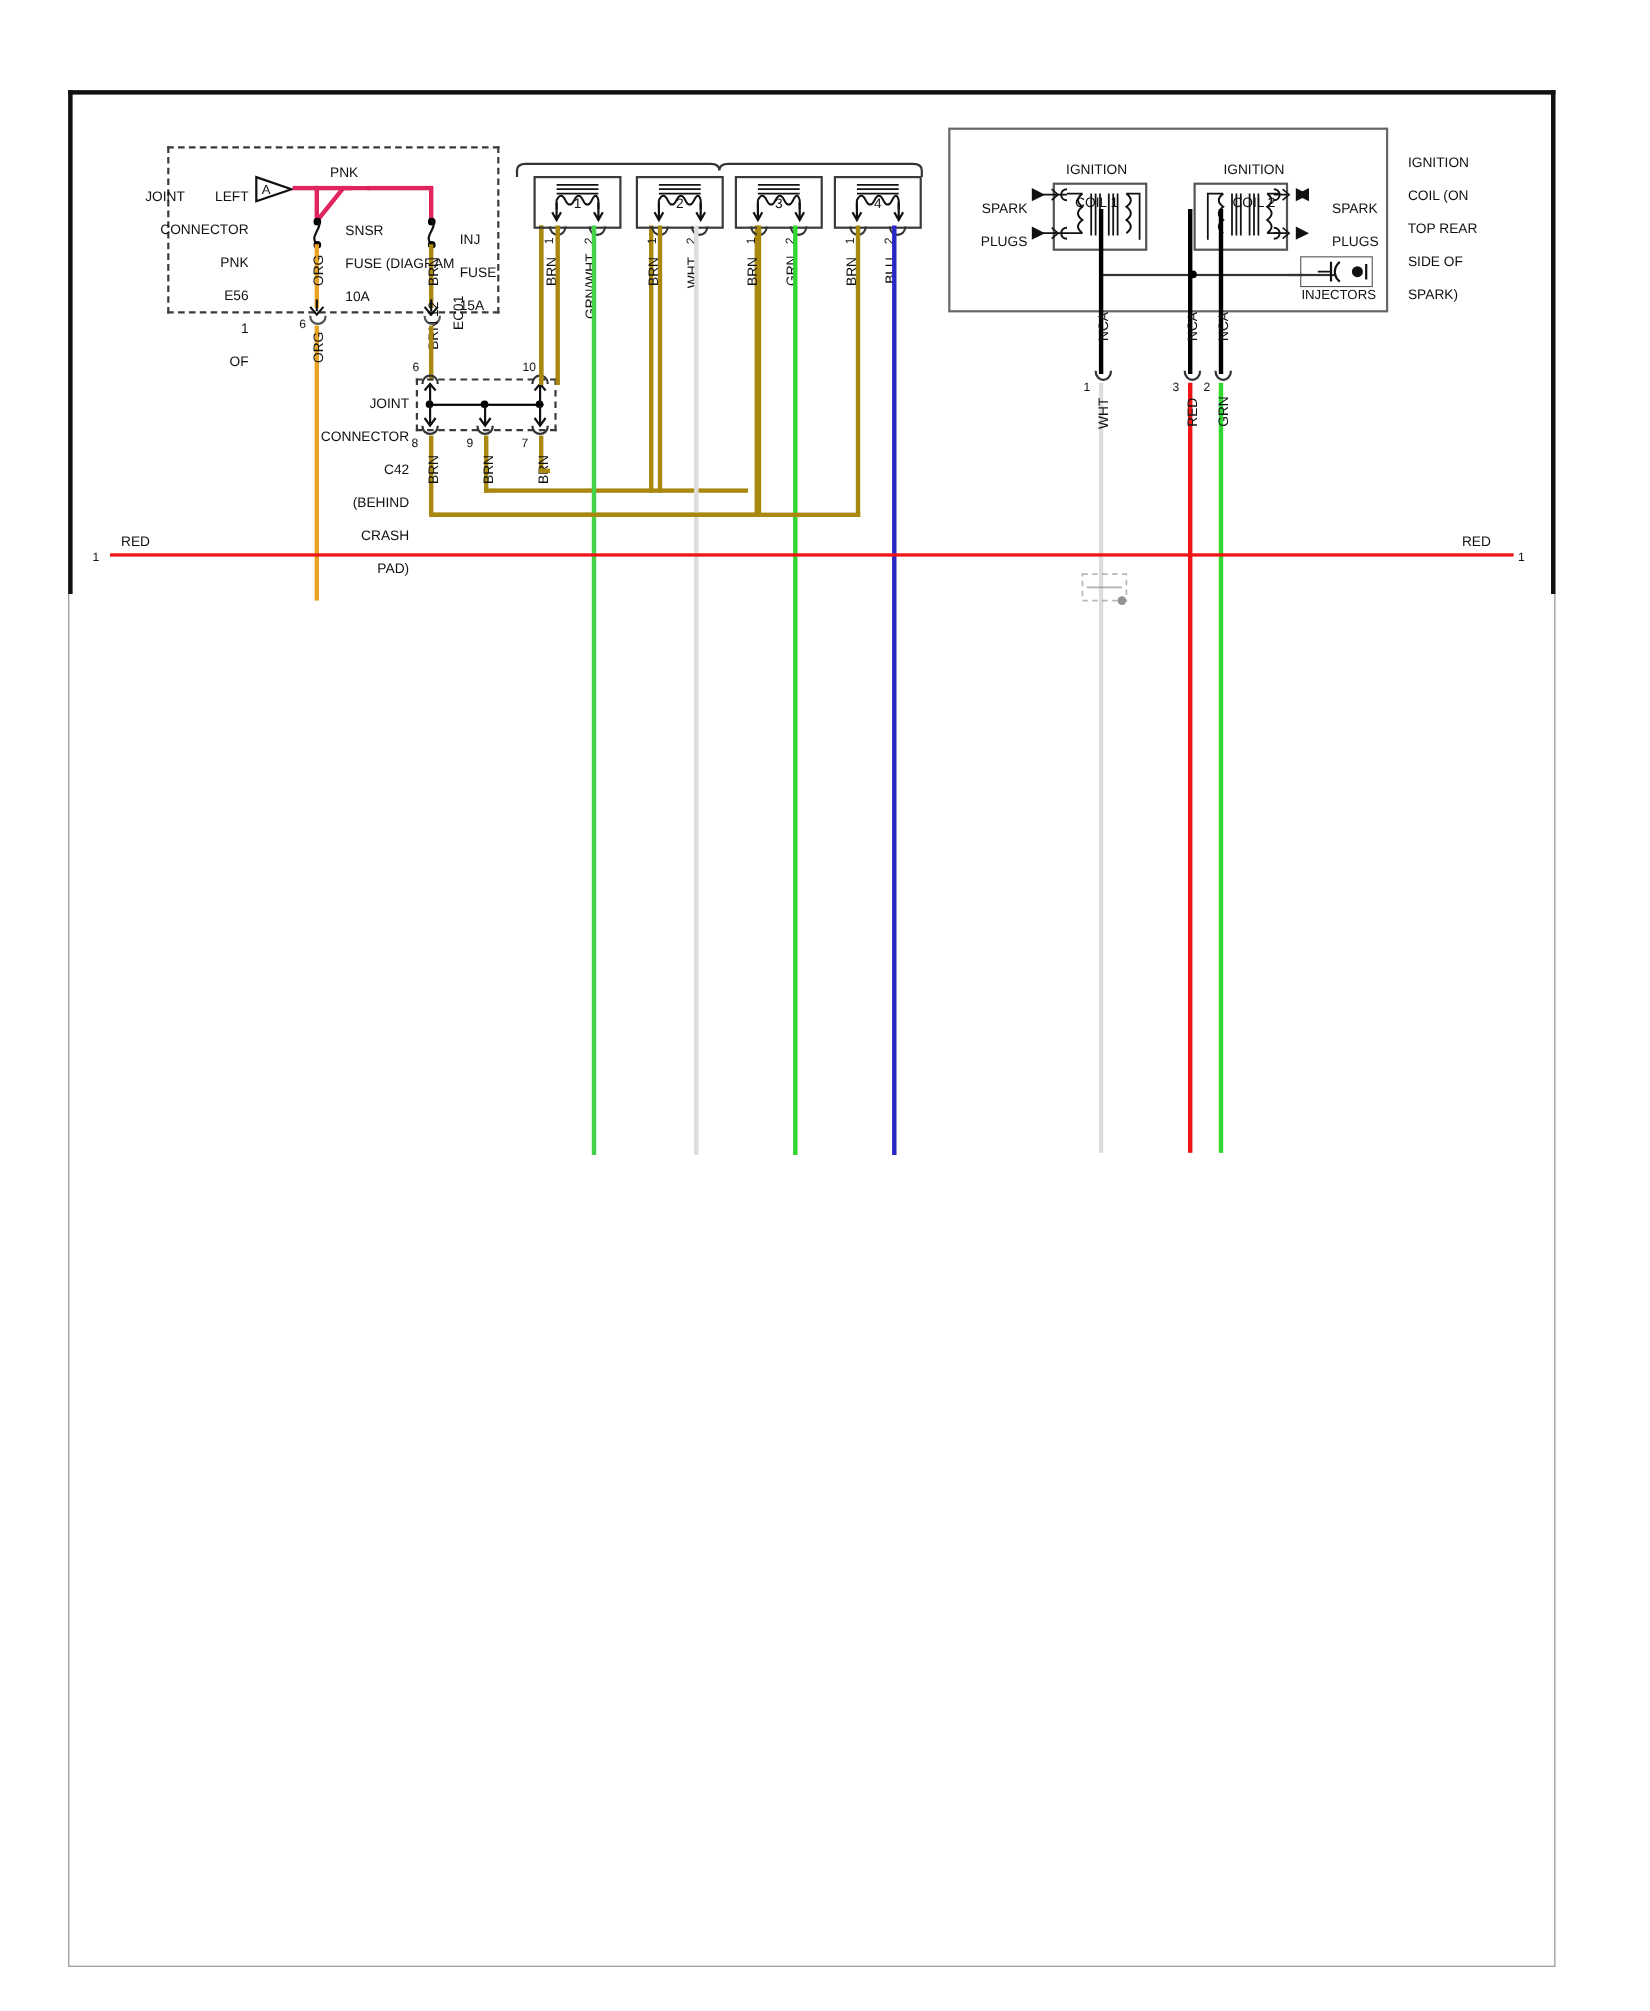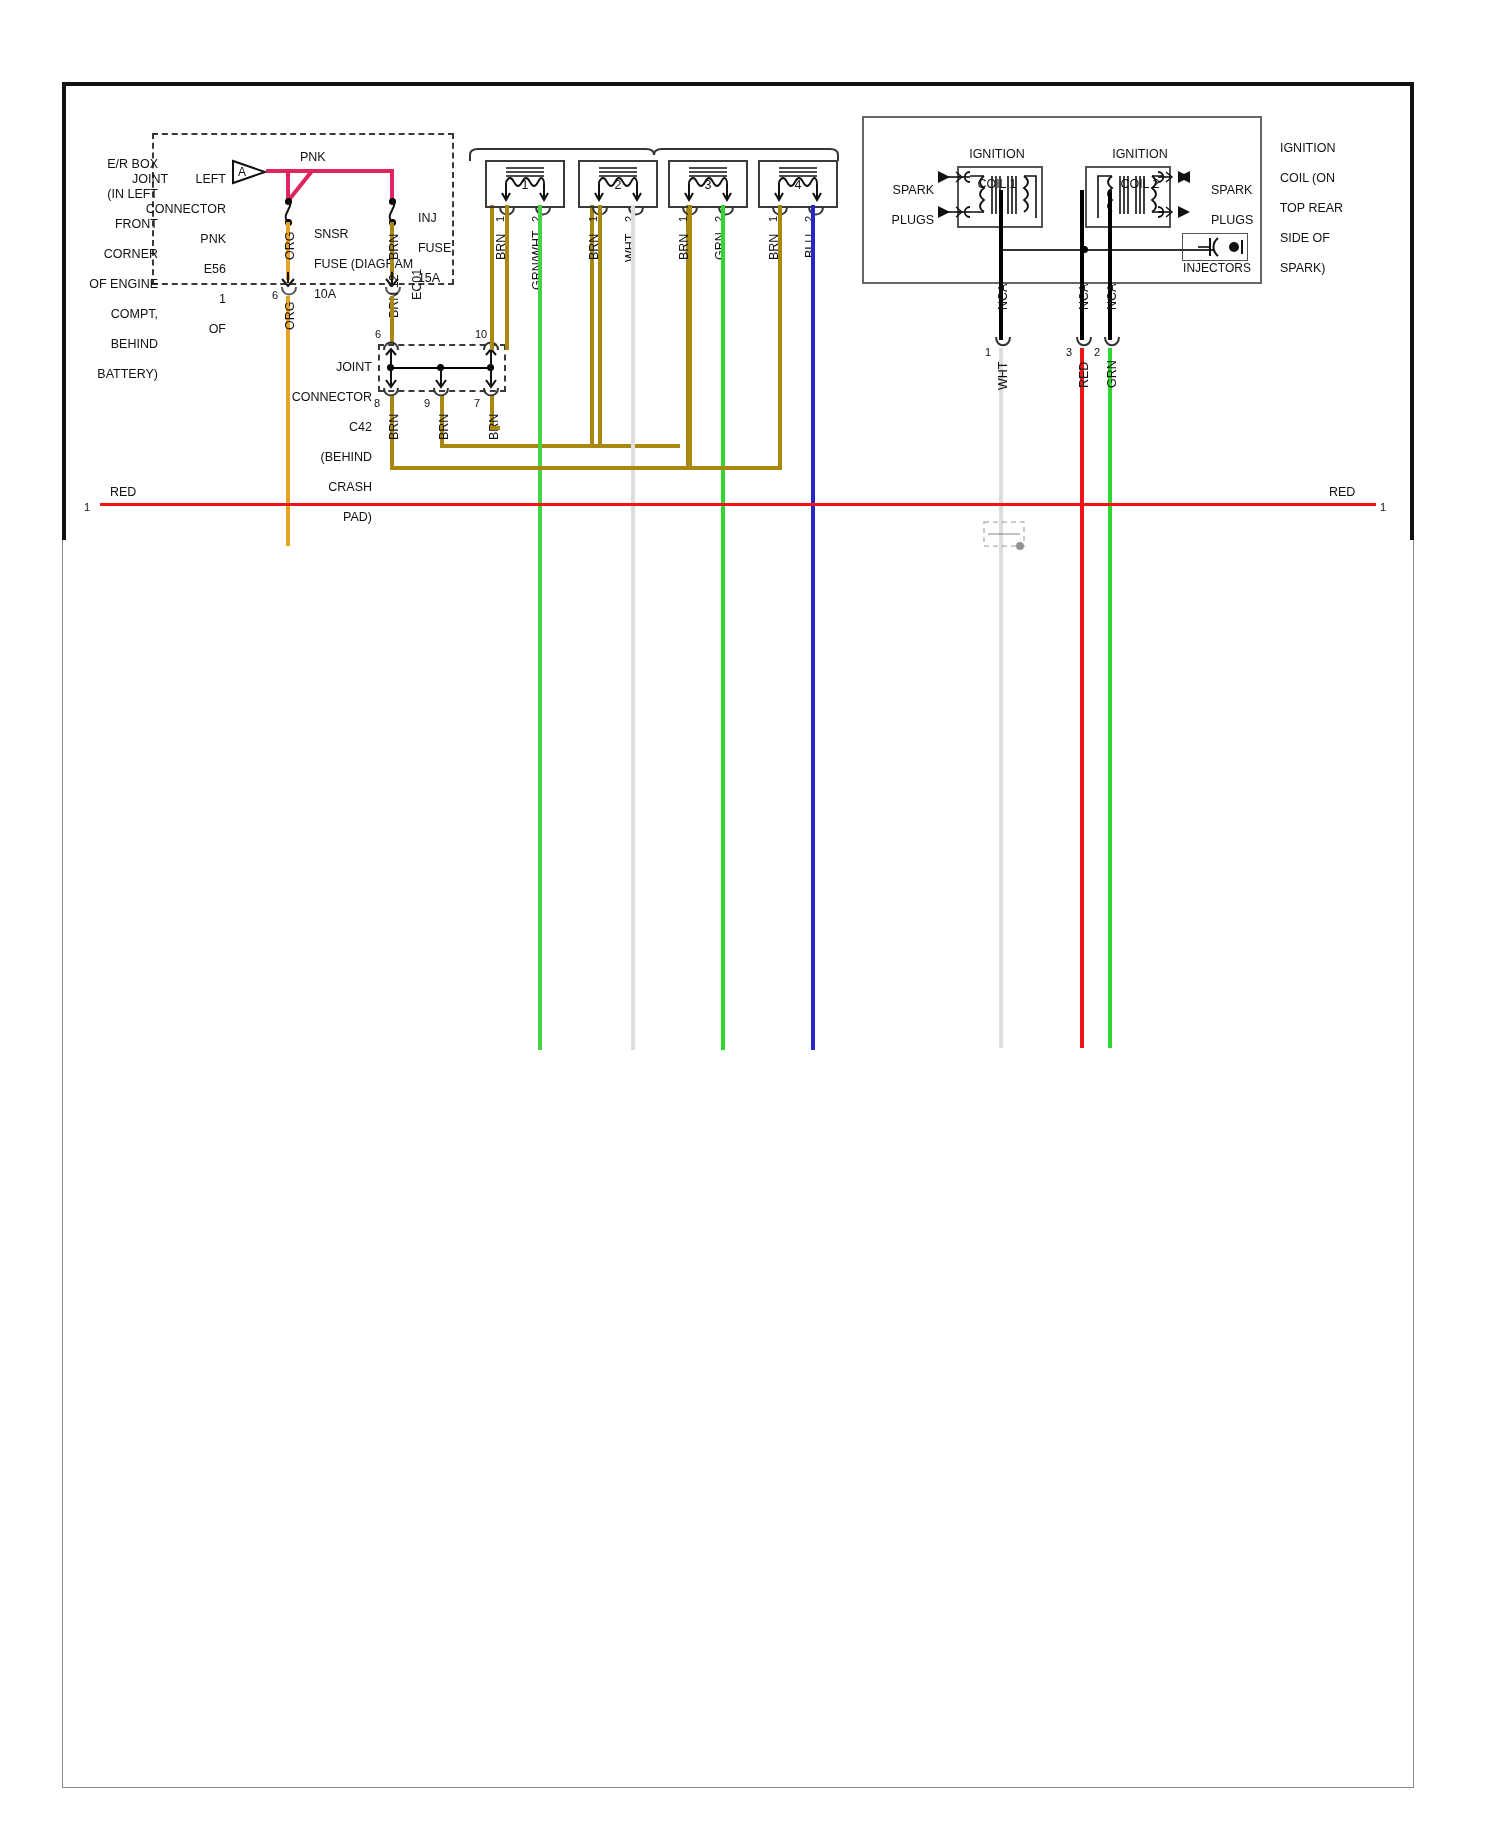--- a/index.html
+++ b/index.html
@@ -186,16 +186,6 @@
 
   <div class="dbox" style="left:152px;top:133px;width:302px;height:152px;"></div>
 
-  <div class="txt r" style="left:60px;top:142px;width:98px;">
-    <span>E/R BOX</span><br>
-    <span>(IN LEFT</span><br>
-    <span>FRONT</span><br>
-    <span>CORNER</span><br>
-    <span>OF ENGINE</span><br>
-    <span>COMPT,</span><br>
-    <span>BEHIND</span><br>
-    <span>BATTERY)</span>
-  </div>
   <div class="txt" style="left:132px;top:172px;">JOINT</div>
 
   <div class="txt r" style="left:120px;top:157px;width:106px;">

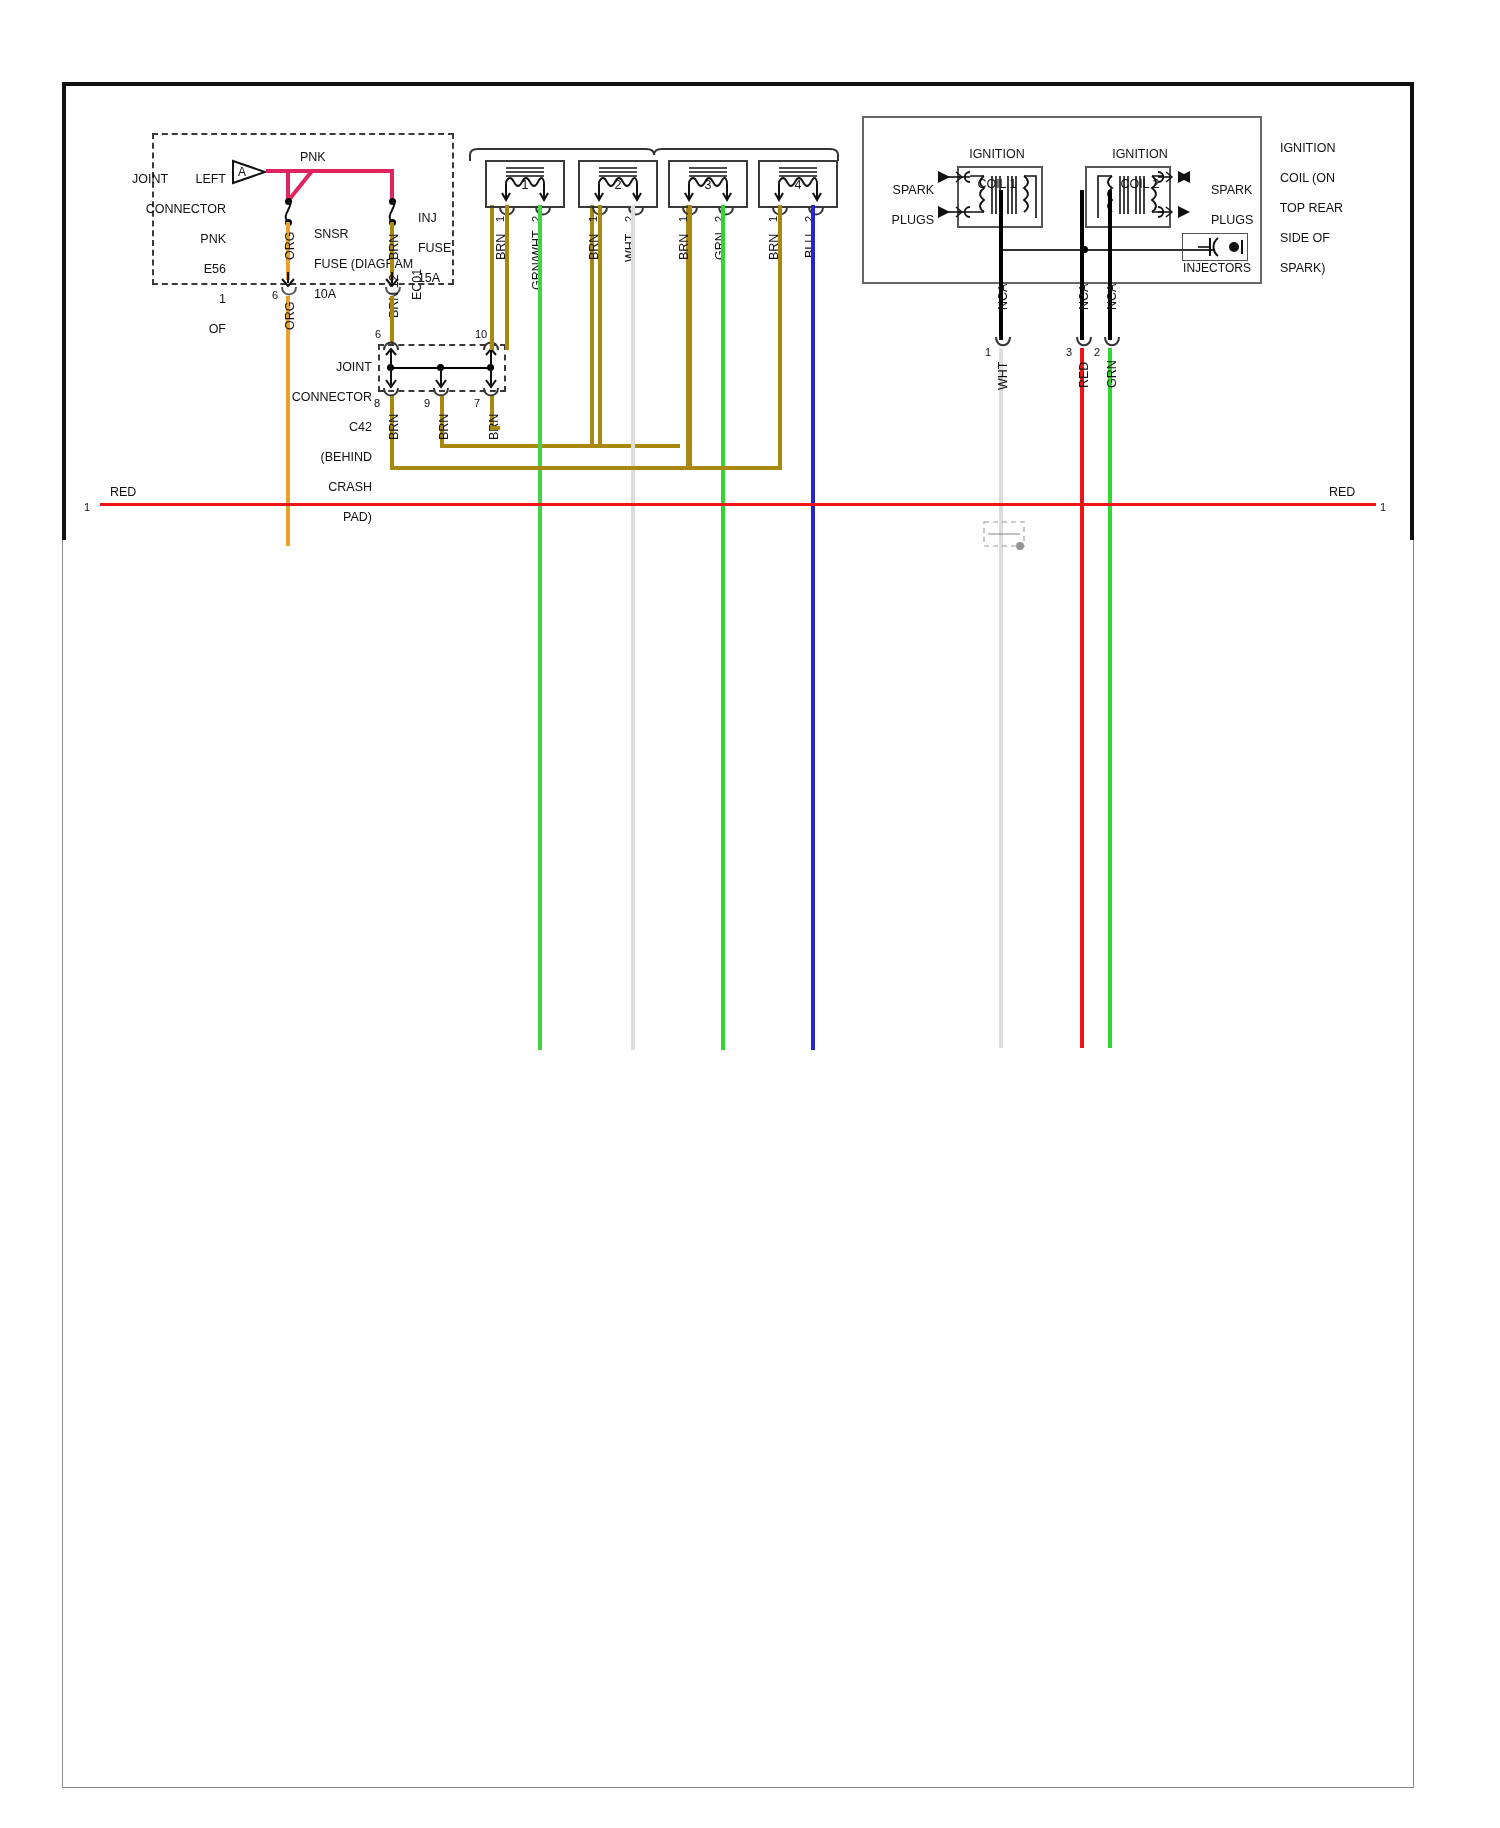--- a/index.html
+++ b/index.html
@@ -223,7 +223,7 @@
       </svg>
   </div>
   <div class="dot" style="left:285px;top:219px;"></div>
-  <div class="txt" style="left:300px;top:212px;">
+  <div class="txt" style="left:300px;top:188px;">
     <span>SNSR</span><br>
     <span>FUSE (DIAGRAM</span><br>
     <span>10A</span>

